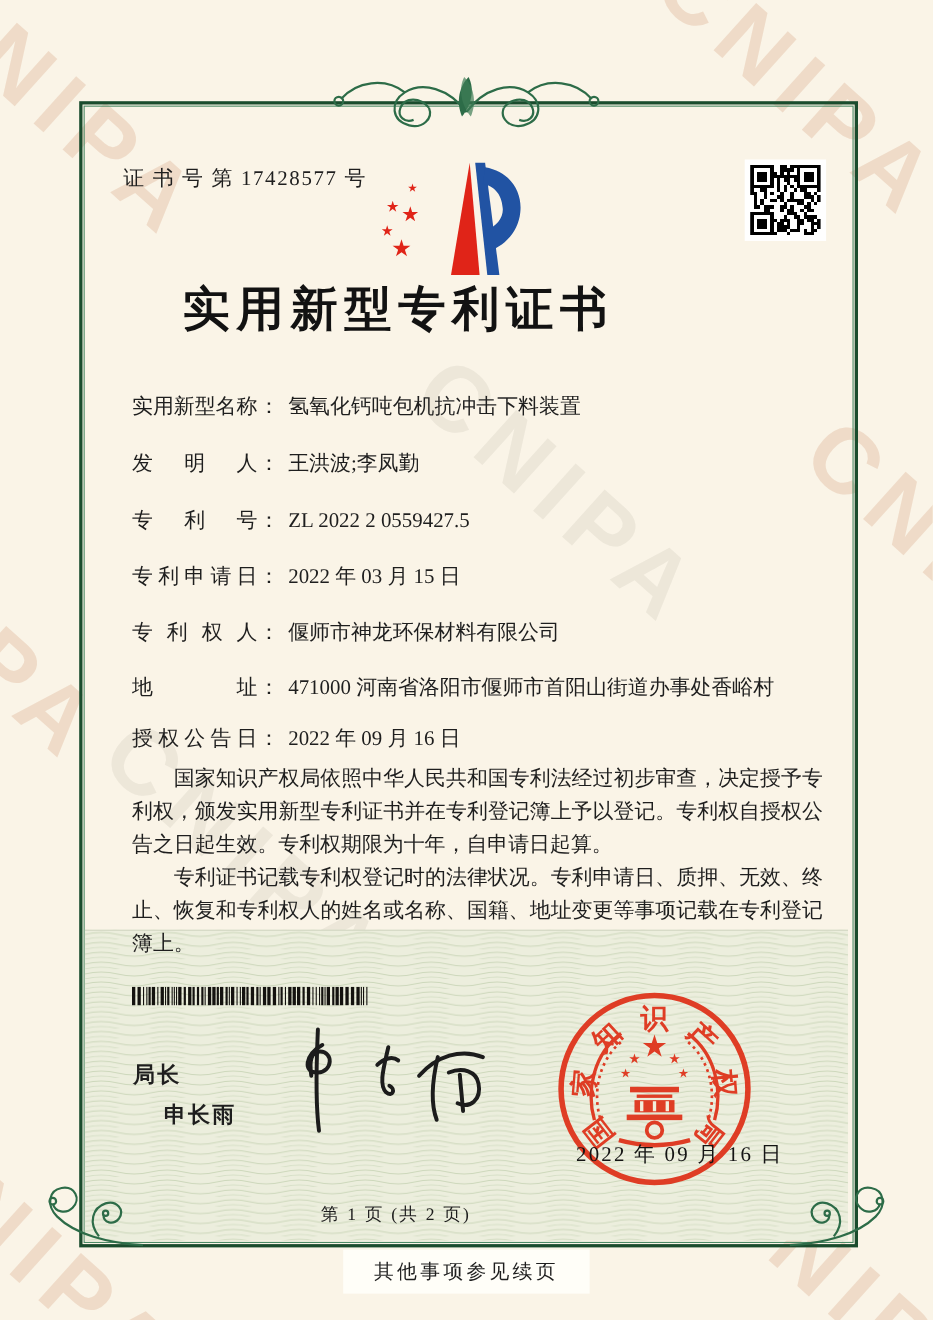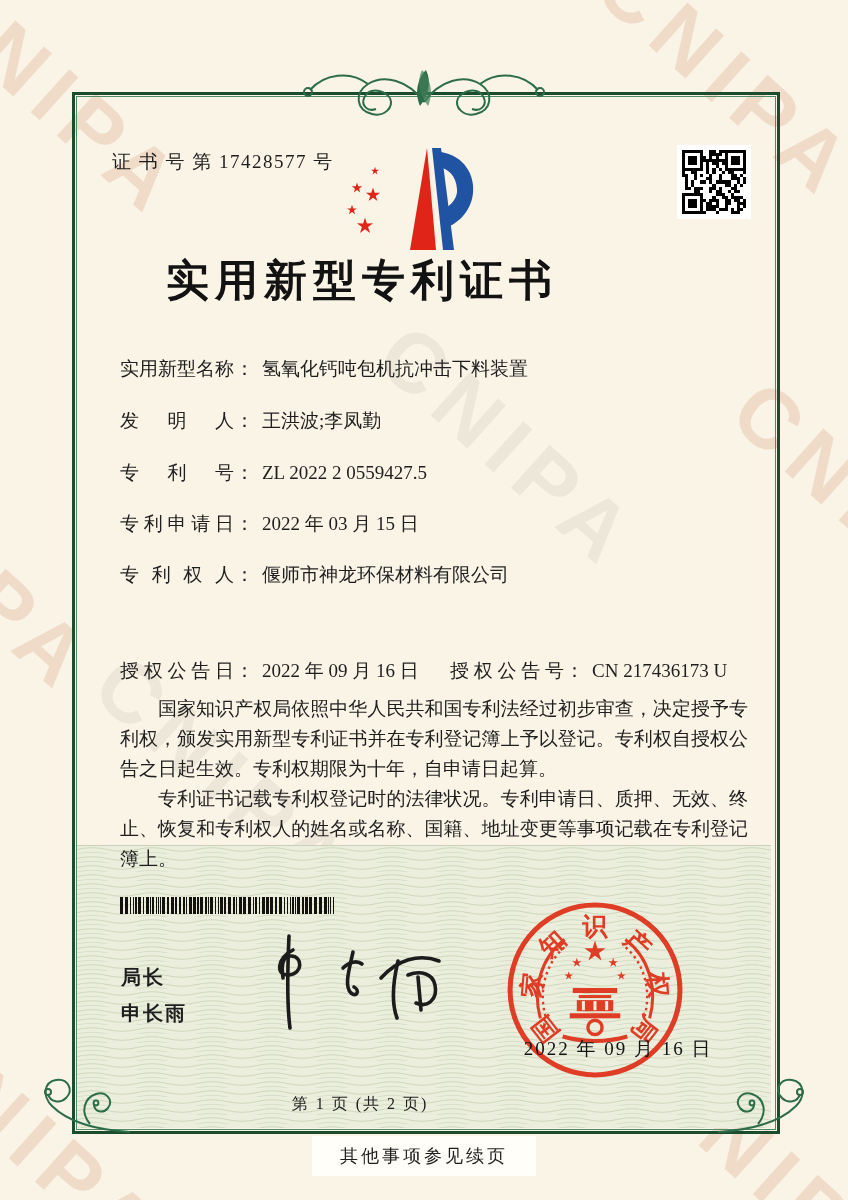--- a/index.html
+++ b/index.html
@@ -304,6 +304,9 @@
   <div class="frow" style="top:562px">
     <span class="flabel">专利权人</span><span class="fcolon">：</span><span>偃师市神龙环保材料有限公司</span>
   </div>
+  <div class="frow" style="top:612px">
+    <span class="flabel">地址</span><span class="fcolon">：</span><span>471000 河南省洛阳市偃师市首阳山街道办事处香峪村</span>
+  </div>
   <div class="frow" style="top:658px">
     <span class="flabel">授权公告日</span><span class="fcolon">：</span><span>2022 年 09 月 16 日</span>
   </div>

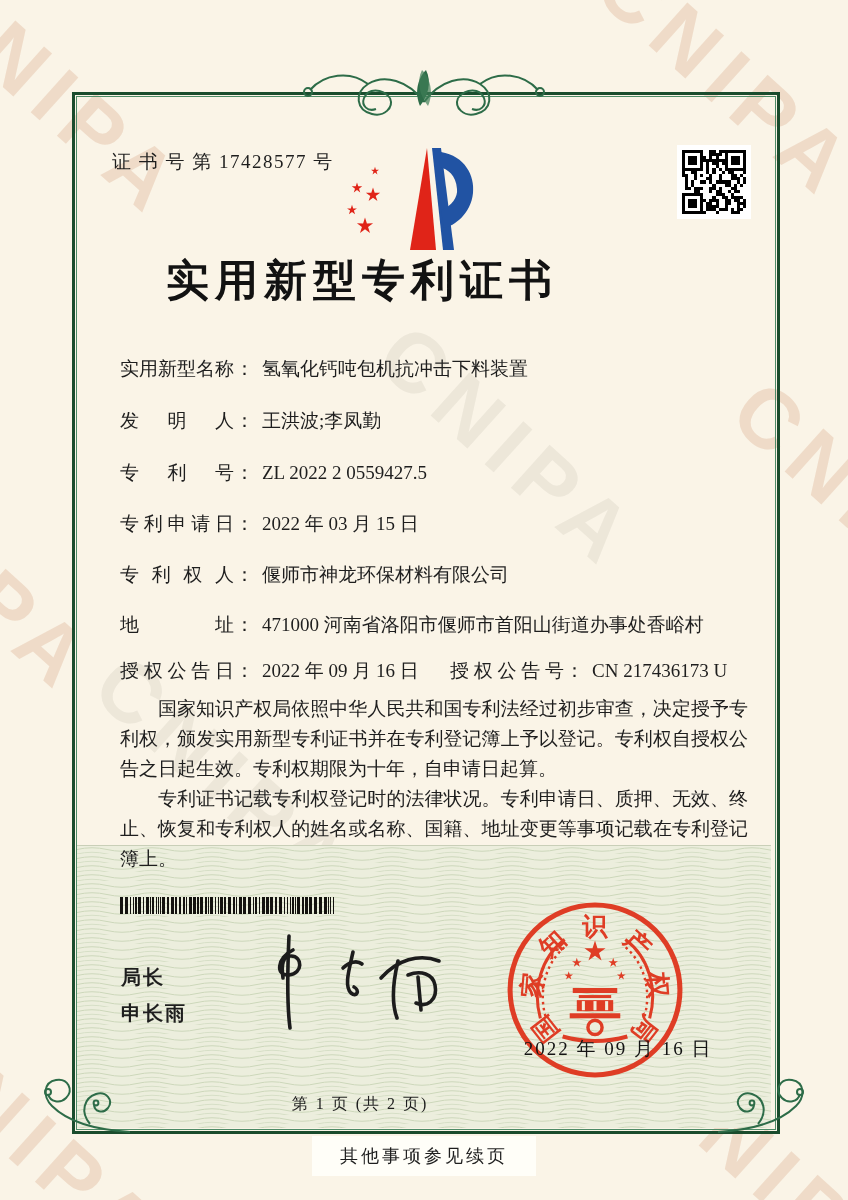--- a/index.html
+++ b/index.html
@@ -310,9 +310,6 @@
   <div class="frow" style="top:658px">
     <span class="flabel">授权公告日</span><span class="fcolon">：</span><span>2022 年 09 月 16 日</span>
   </div>
-  <div class="frow" style="top:658px;left:450px">
-    <span class="flabel">授权公告号</span><span class="fcolon">：</span><span>CN 217436173 U</span>
-  </div>
 
   <div class="paras">
     <p>国家知识产权局依照中华人民共和国专利法经过初步审查，决定授予专利权，颁发实用新型专利证书并在专利登记簿上予以登记。专利权自授权公告之日起生效。专利权期限为十年，自申请日起算。</p>

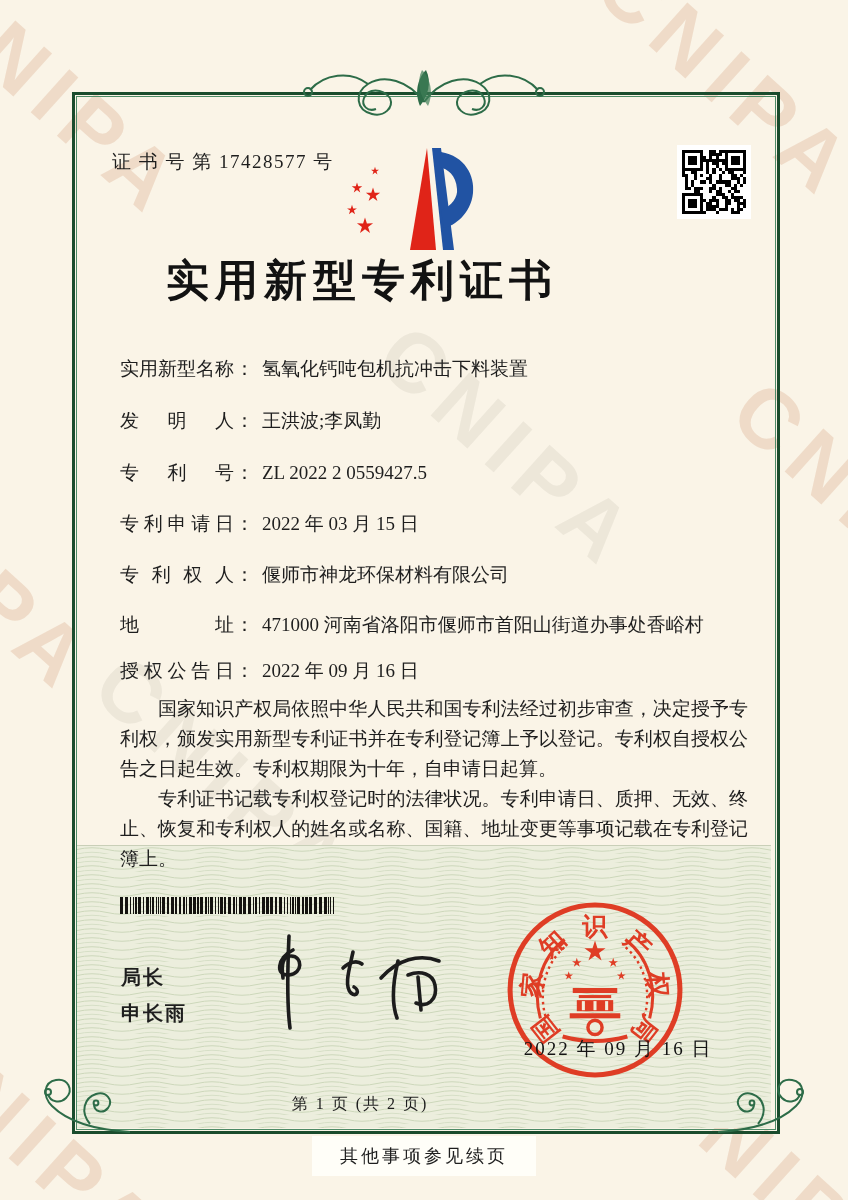--- a/index.html
+++ b/index.html
@@ -42,7 +42,7 @@
   .barcode{position:absolute;left:120px;top:897px;width:218px;height:17px;}
   .sig-label{position:absolute;left:121px;font-size:20px;letter-spacing:2px;
              font-family:"Liberation Sans","DejaVu Sans",sans-serif;font-weight:bold;}
-  .sig-label.t1{top:964px;} .sig-label.t2{top:1000px;}
+  .sig-label.t1{top:964px;} .sig-label.t2{top:1000px;margin-left:28px;}
   .signature{position:absolute;left:243px;top:930px;}
   .seal{position:absolute;left:504px;top:899px;}
   .sealch{font-size:25px;font-weight:bold;fill:#df341c;text-anchor:middle;

